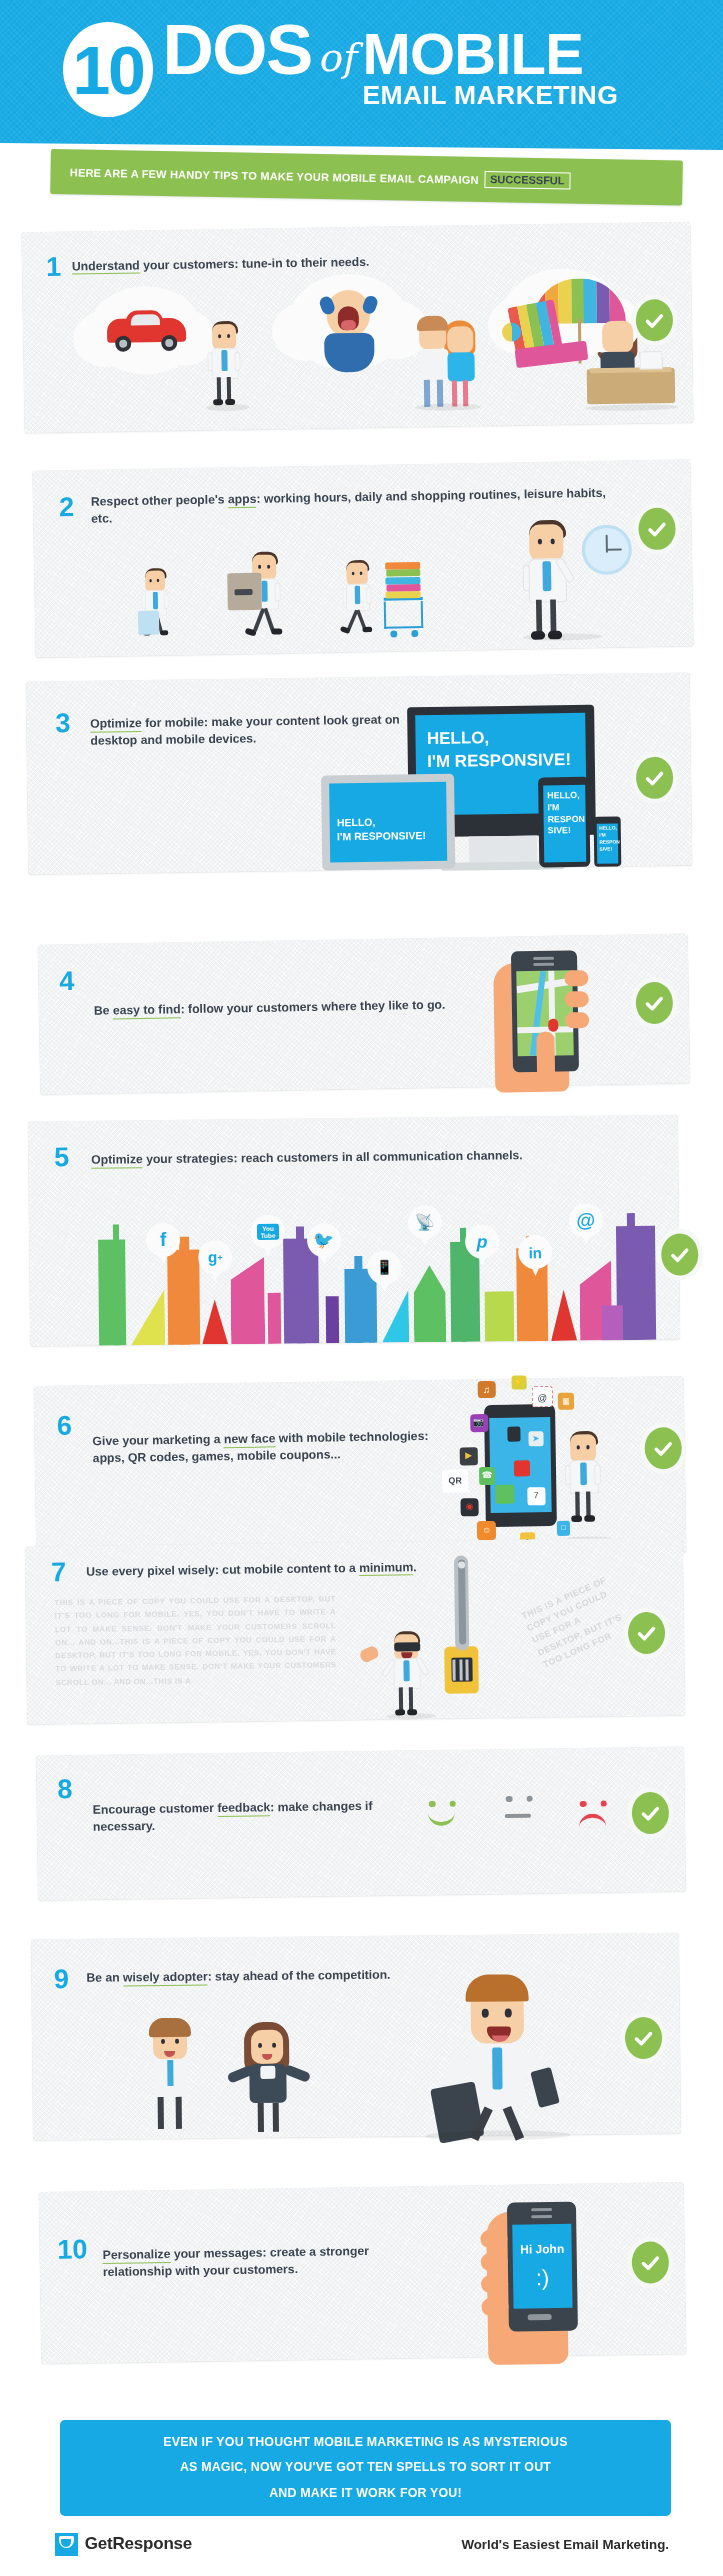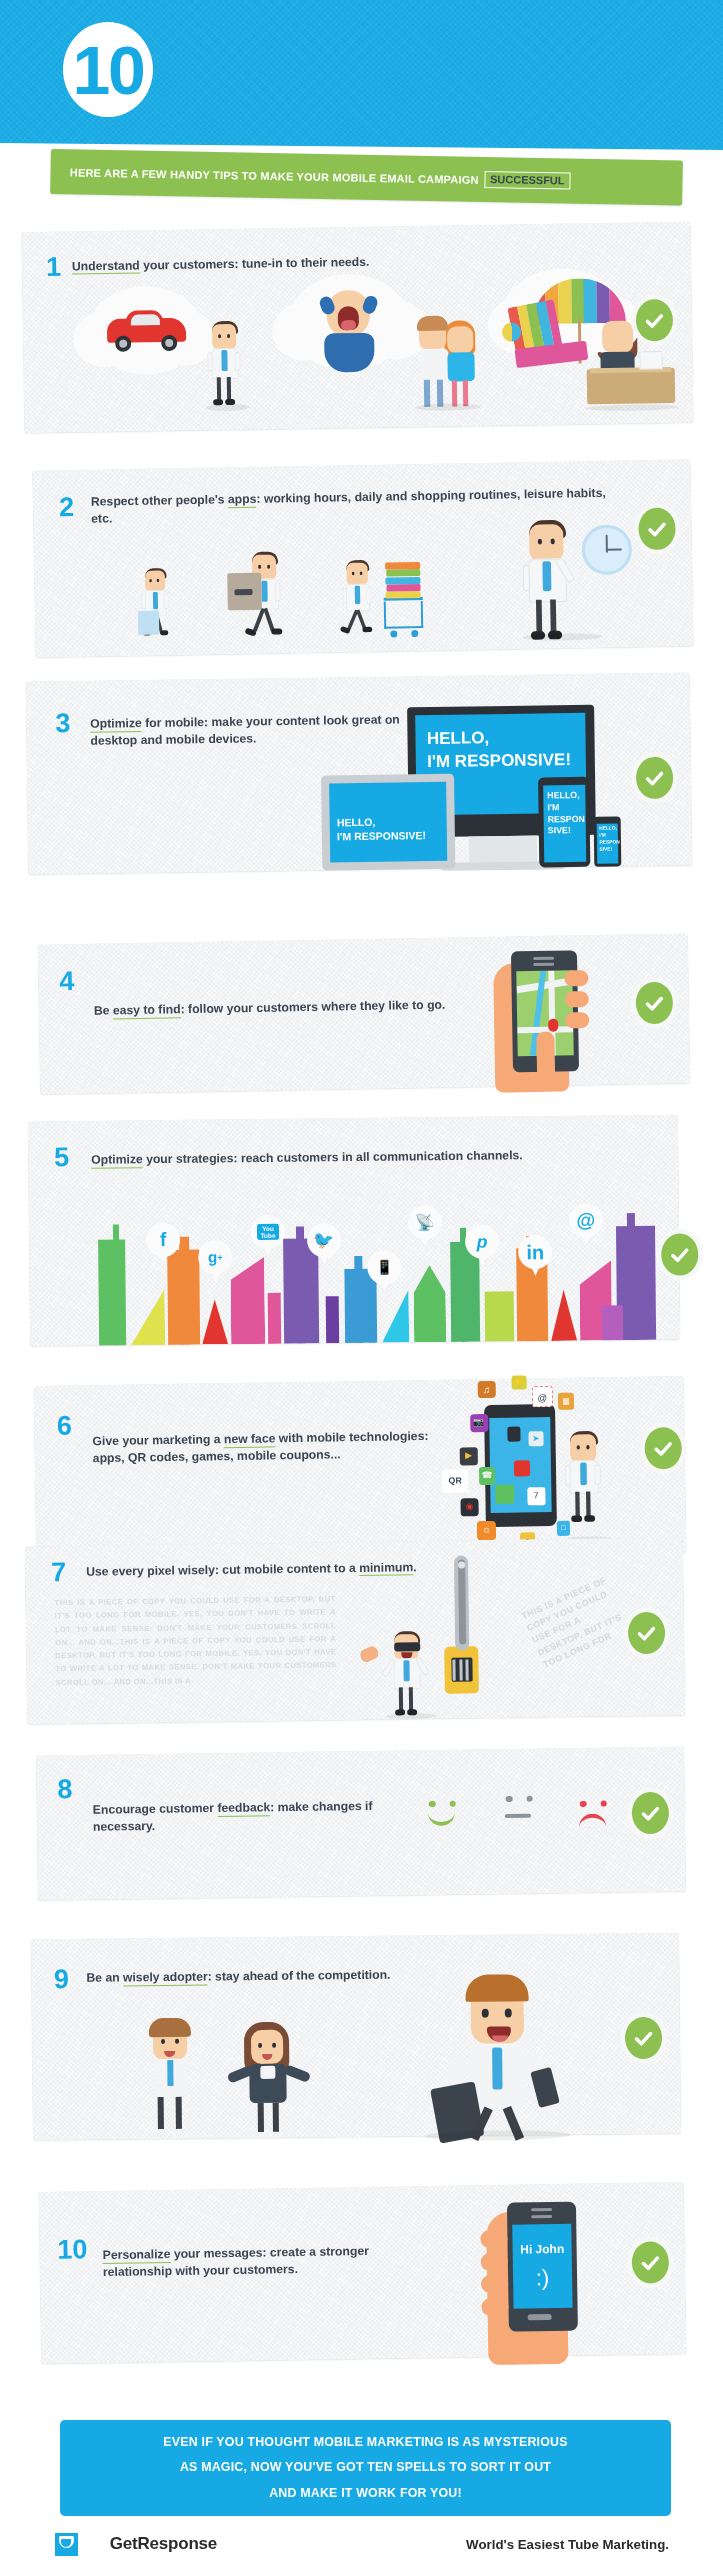--- a/index.html
+++ b/index.html
@@ -276,6 +276,14 @@
   <div class="texture"></div>
   <div class="title-row">
     <div class="badge-ten">10</div>
+    <div class="title-main">
+      <span class="t-dos">DOS</span>
+      <span class="t-of">of</span>
+      <span class="t-right">
+        <span class="t-mobile">MOBILE</span>
+        <span class="t-eem">EMAIL MARKETING</span>
+      </span>
+    </div>
   </div>
 </div>
 

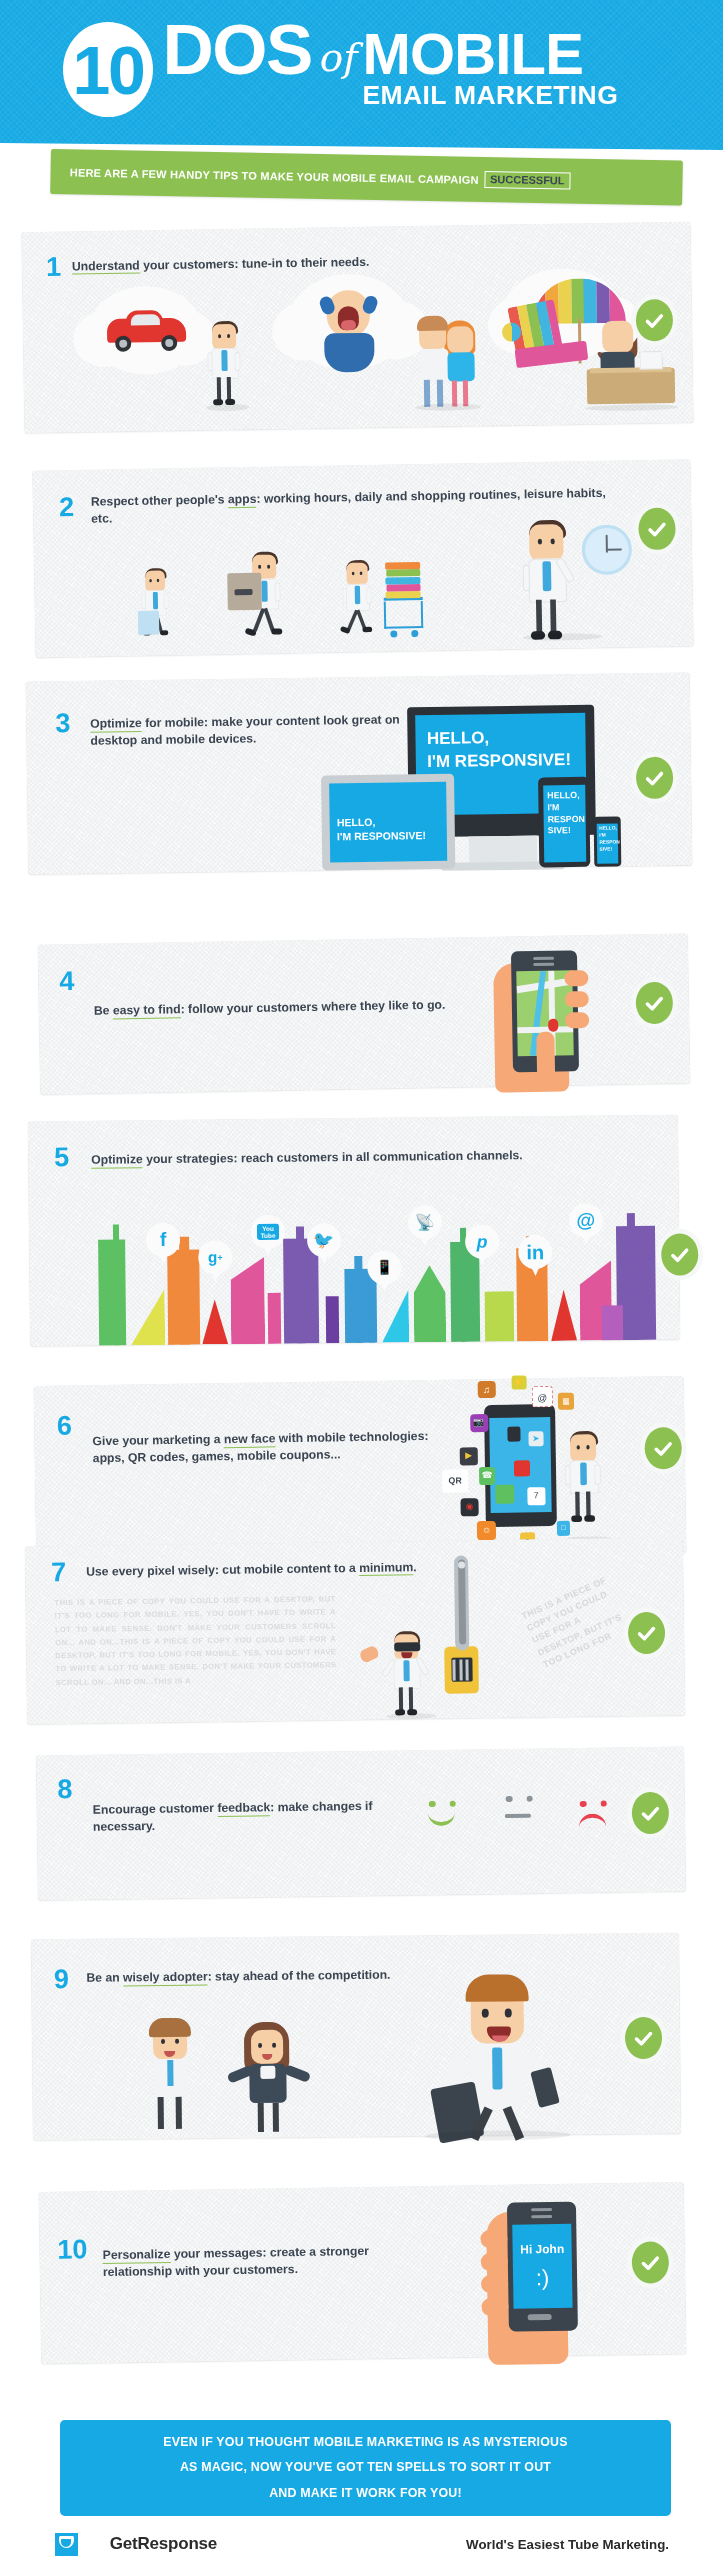--- a/index.html
+++ b/index.html
@@ -606,7 +606,7 @@
     <div class="sbubble" style="left:338px;top:133px;font-size:13.7px;">📱</div>
     <div class="sbubble" style="left:379px;top:88px;font-size:16px;">📡</div>
     <div class="sbubble" style="left:436px;top:108px;font-size:17.7px;font-style:italic;">p</div>
-    <div class="sbubble" style="left:489px;top:119px;font-size:20px;">in</div>
+    <div class="sbubble" style="left:489px;top:119px;font-size:15px;">in</div>
     <div class="sbubble" style="left:540px;top:88px;font-size:19.3px;">@</div>
   </div>
 

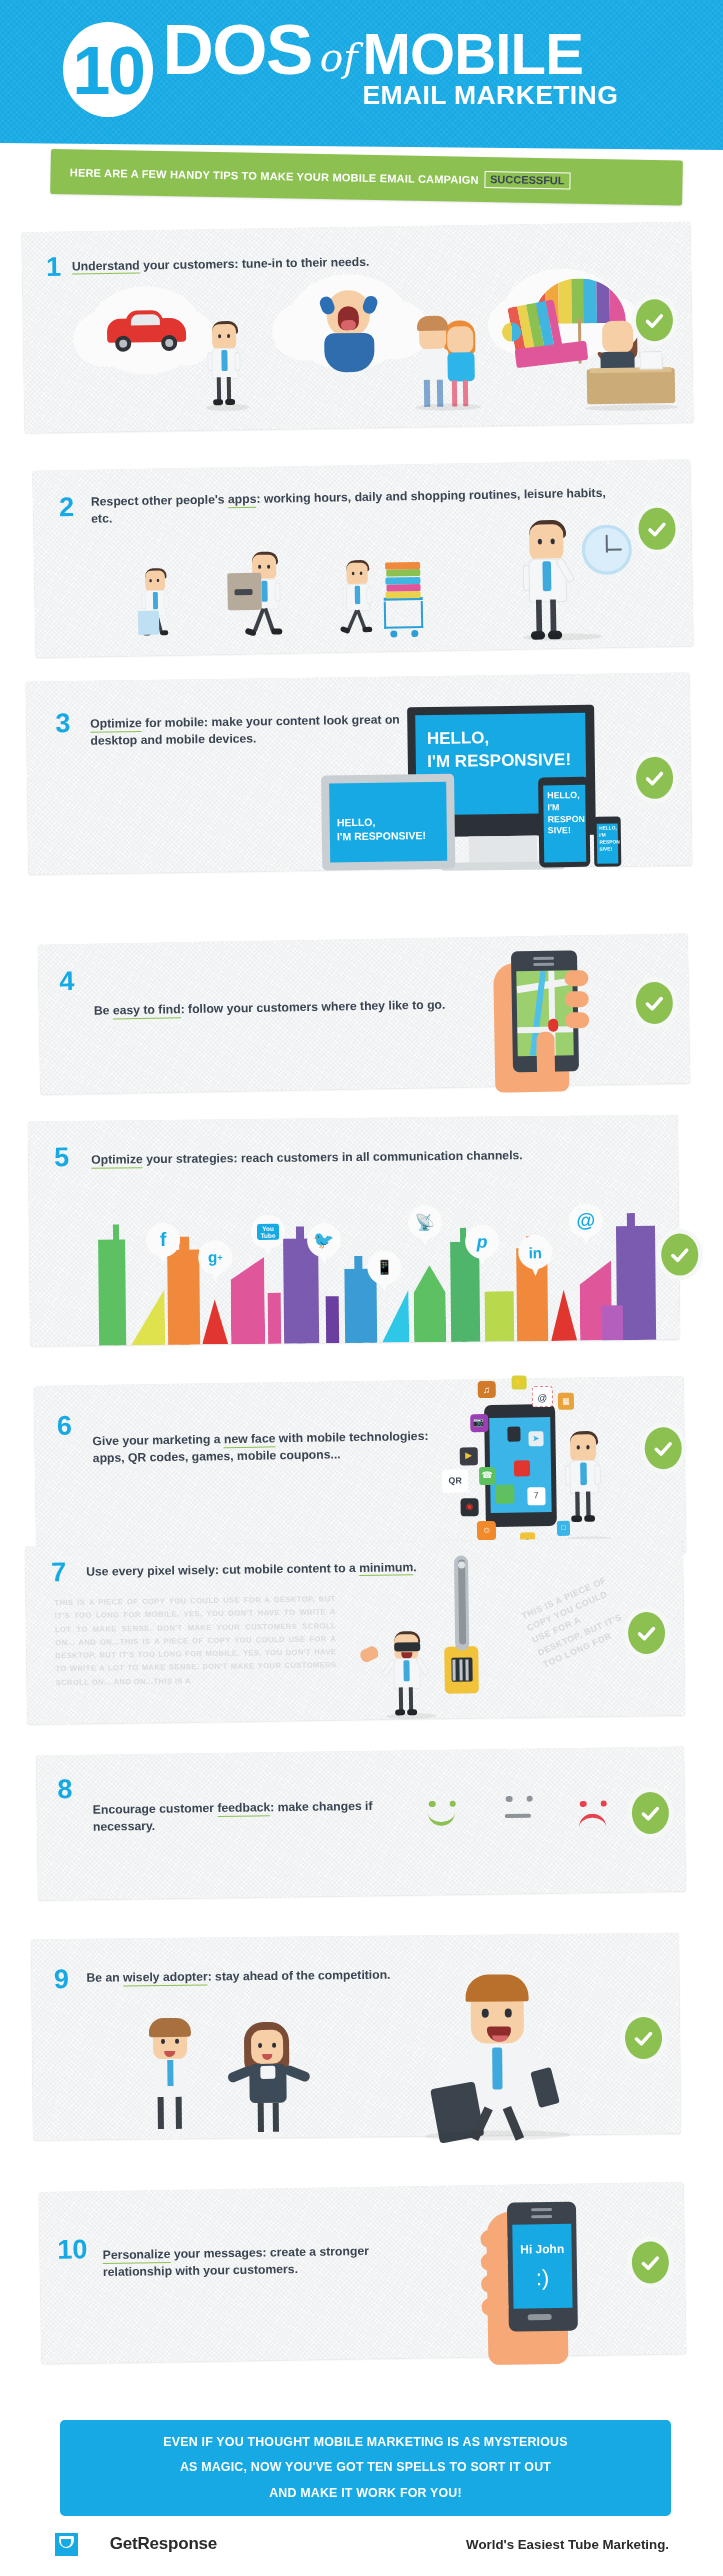--- a/index.html
+++ b/index.html
@@ -261,7 +261,7 @@
     z-index:2;
   }
   .brand-name {
-    font-size: 17px; font-weight: 700; color: #2b2b2b; letter-spacing:-0.2px;margin-left:25px;
+    font-size: 17px; font-weight: 700; color: #2b2b2b; letter-spacing:-0.2px;
   }
   .tagline {
     position: absolute;

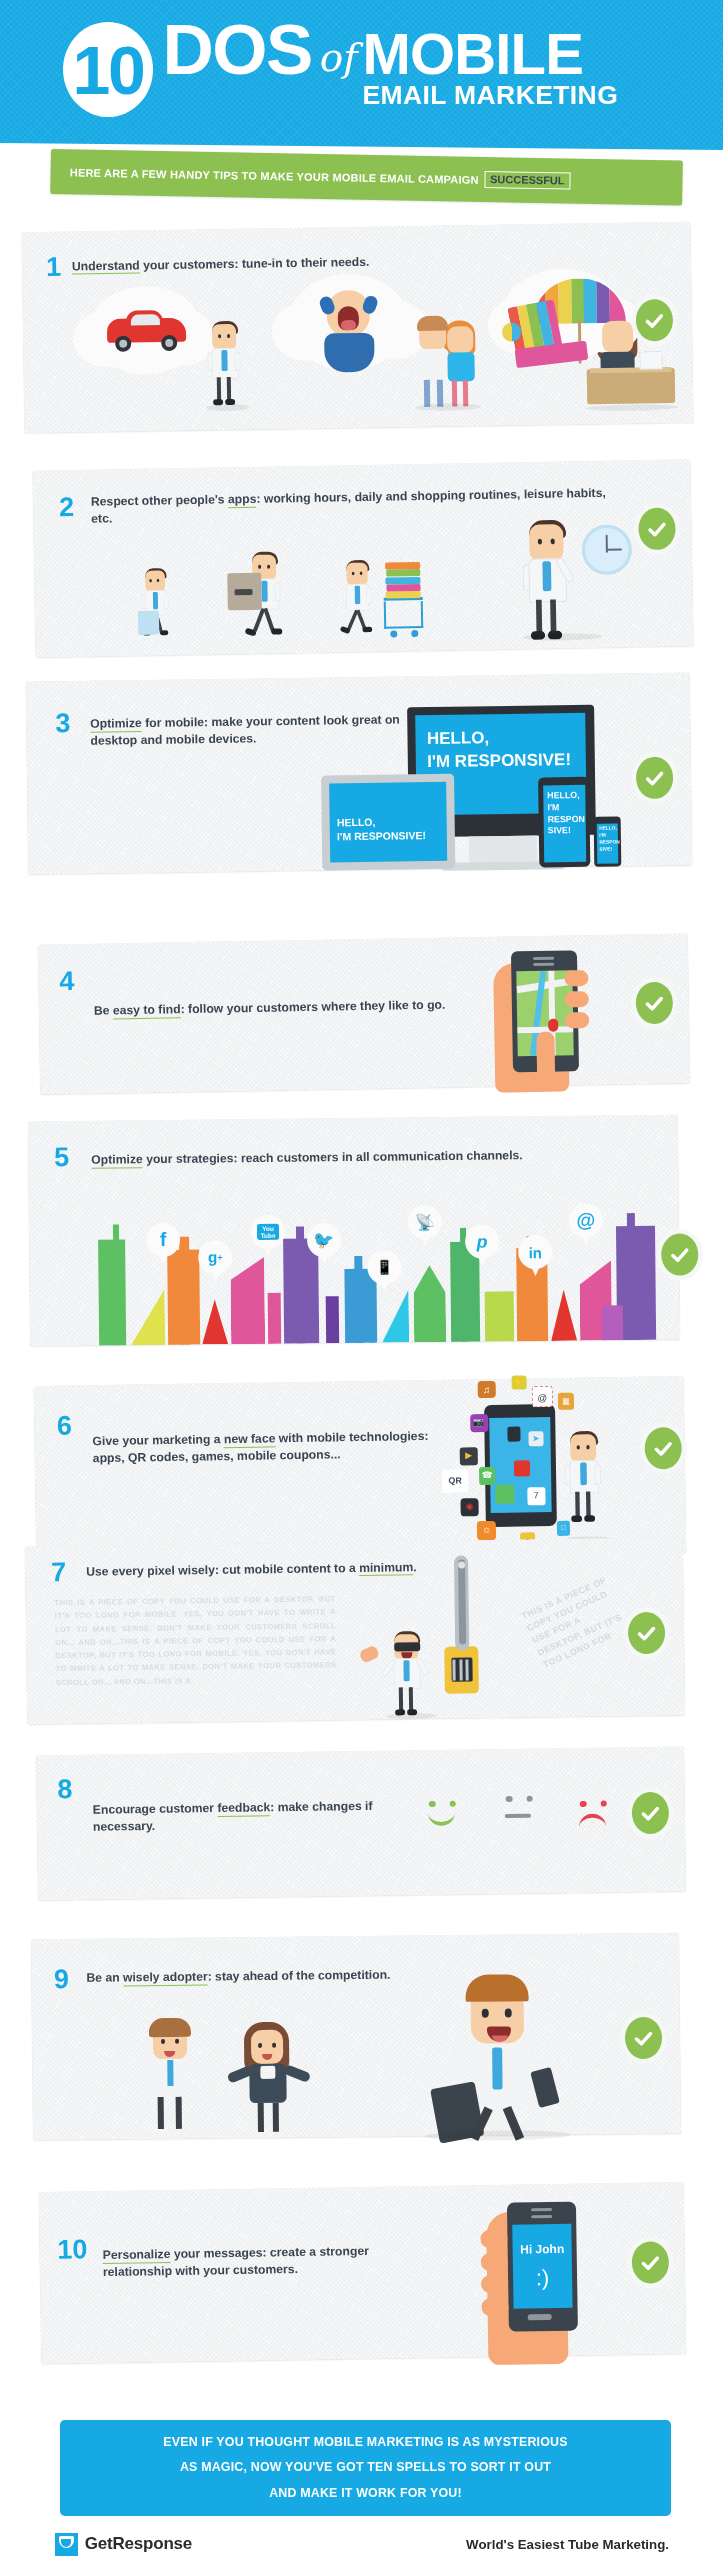--- a/index.html
+++ b/index.html
@@ -851,7 +851,7 @@
   <span class="brand-mark"></span>
   <span class="brand-name">GetResponse</span>
 </div>
-<div class="tagline">World's Easiest Tube Marketing.</div>
+<div class="tagline">World's Easiest Email Marketing.</div>
 
 
 </body></html>

